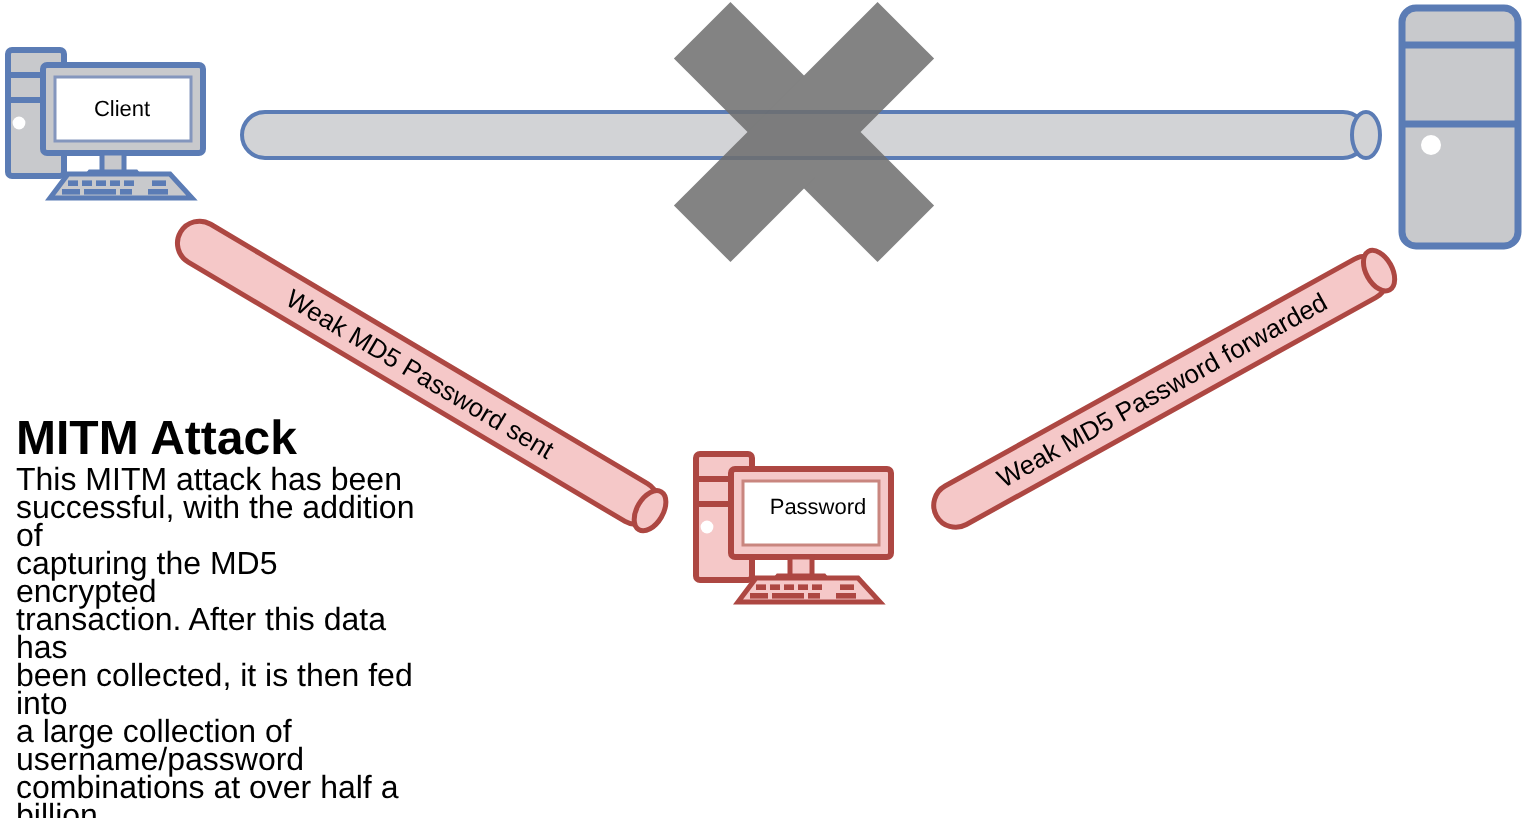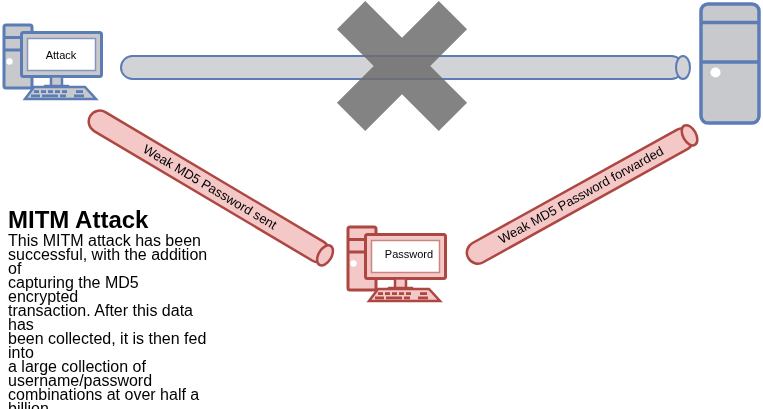--- a/index.html
+++ b/index.html
@@ -109,7 +109,7 @@
     </g>
   </svg>
 
-  <div class="overlay-label" id="client-label">Attack</div>
+  <div class="overlay-label" id="client-label">Client</div>
 
   <div class="overlay-label" id="attacker-label">Password</div>
 

